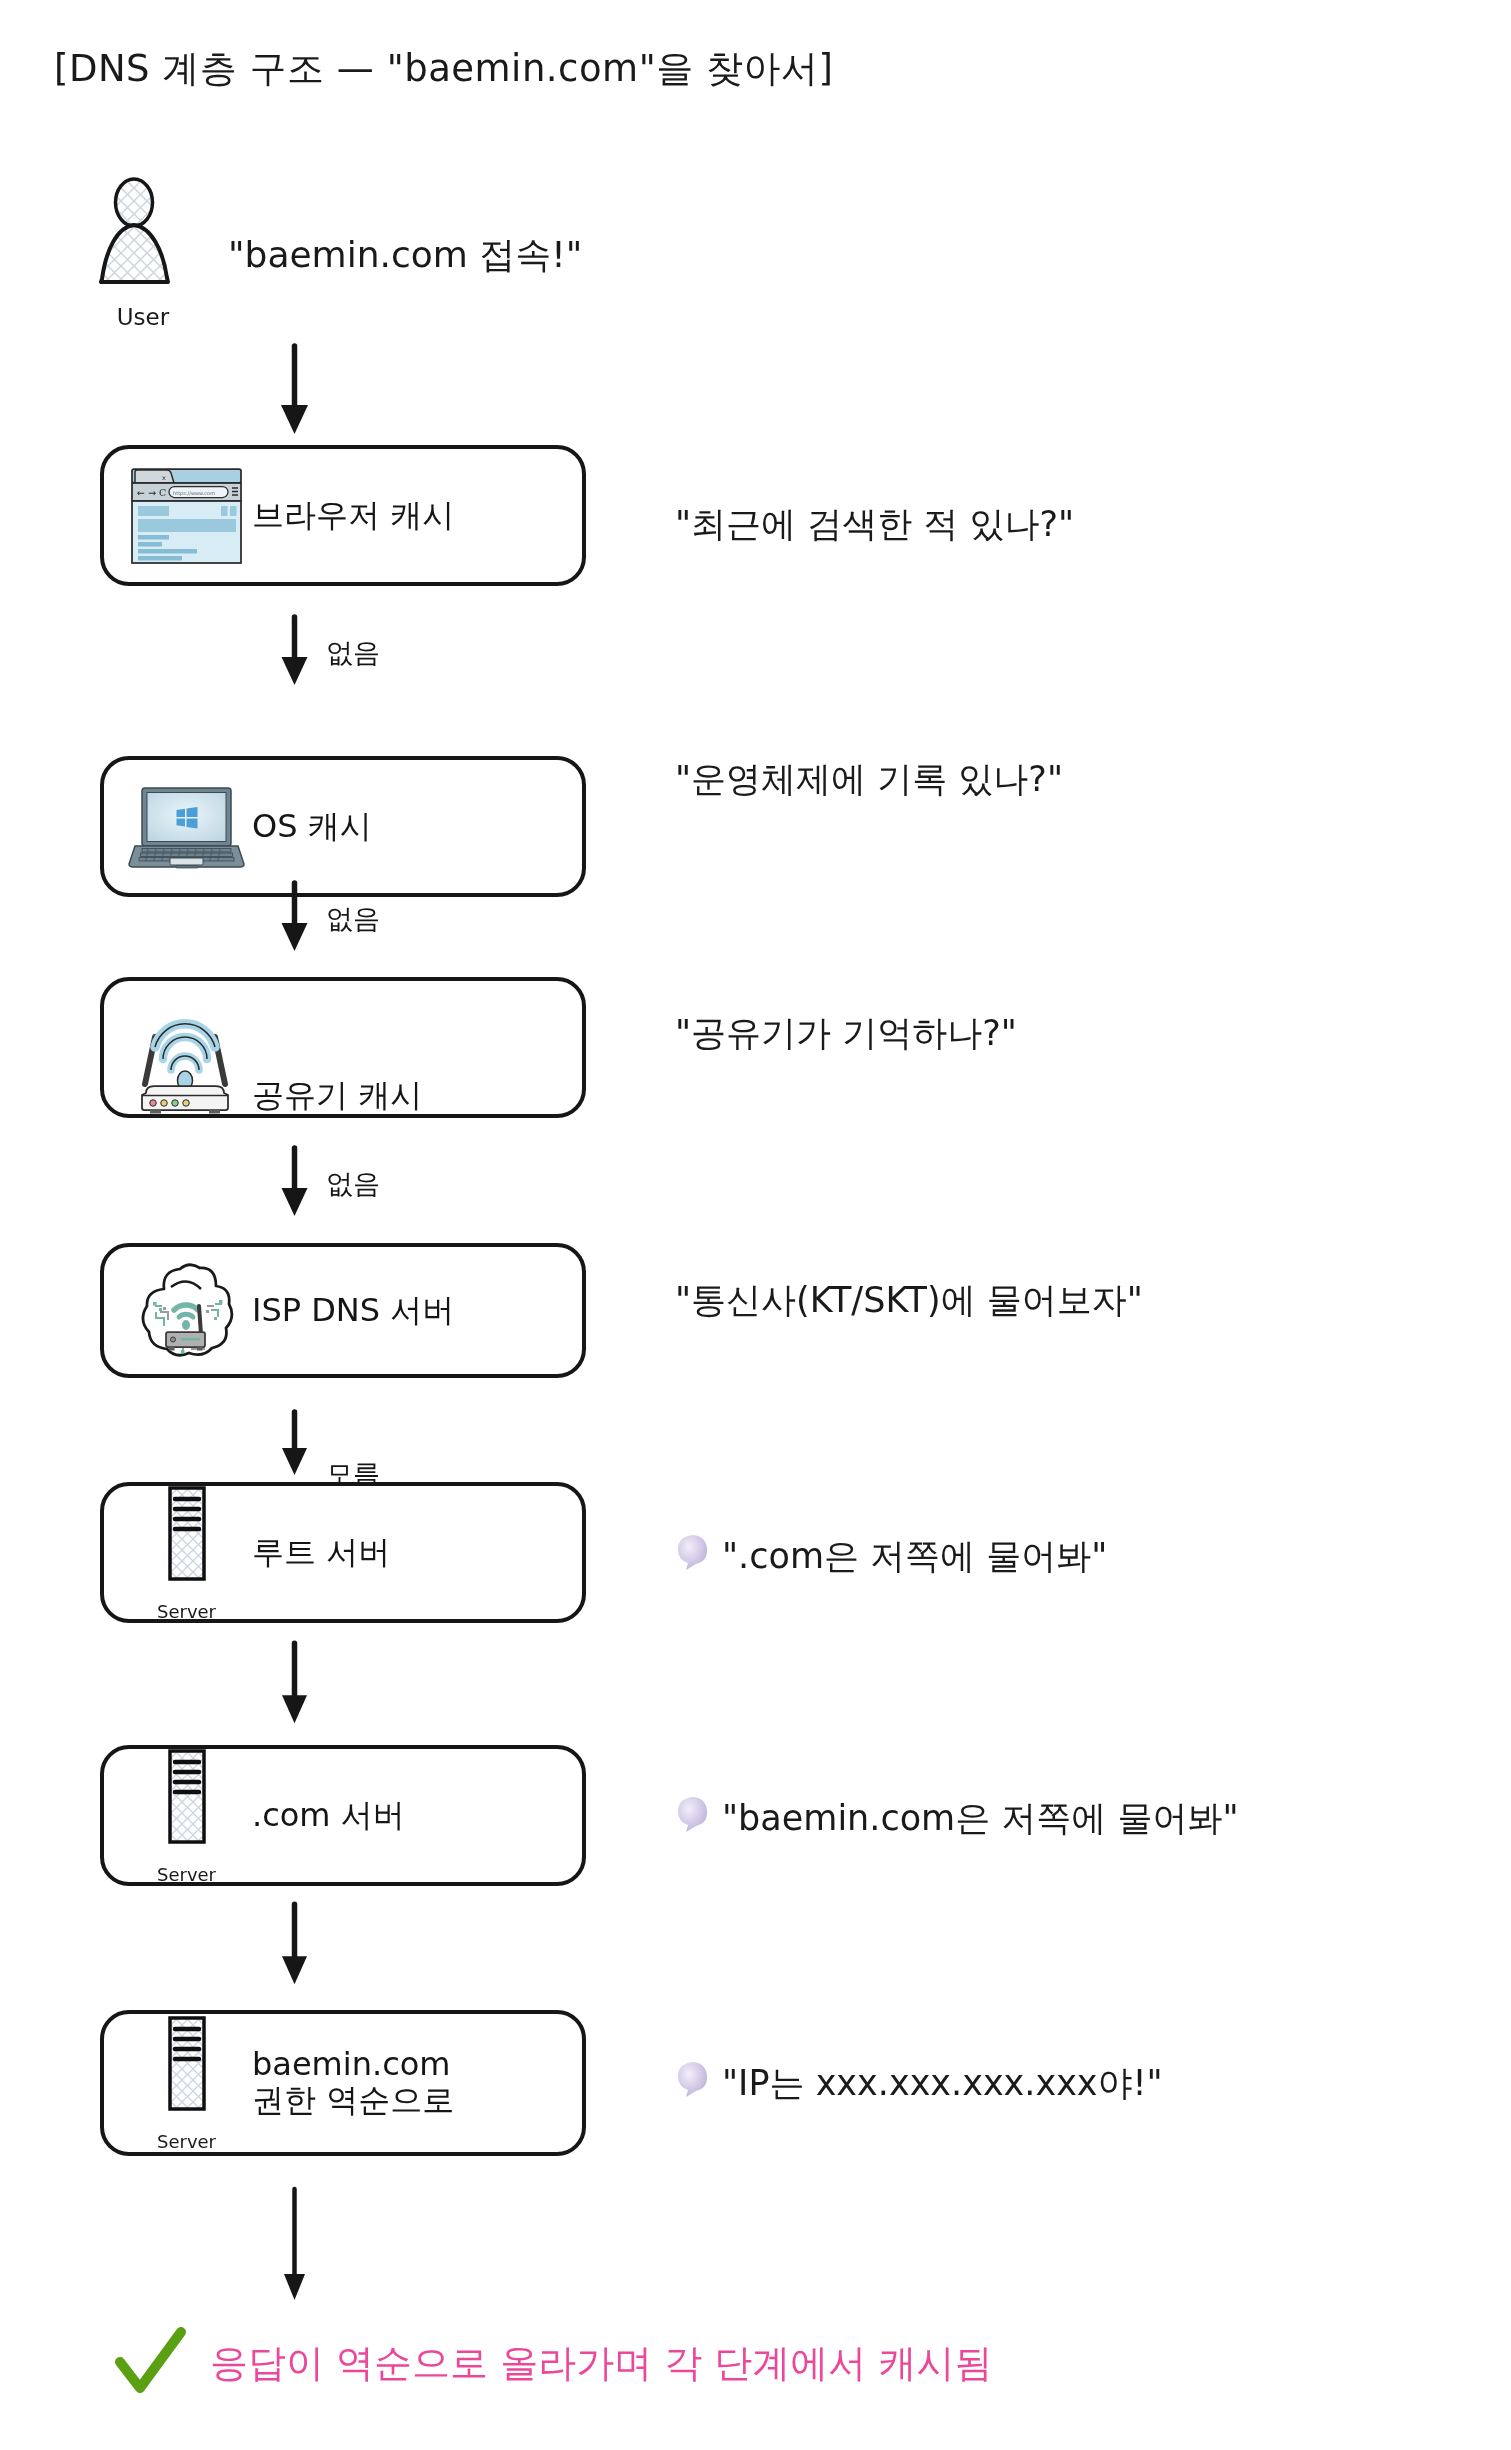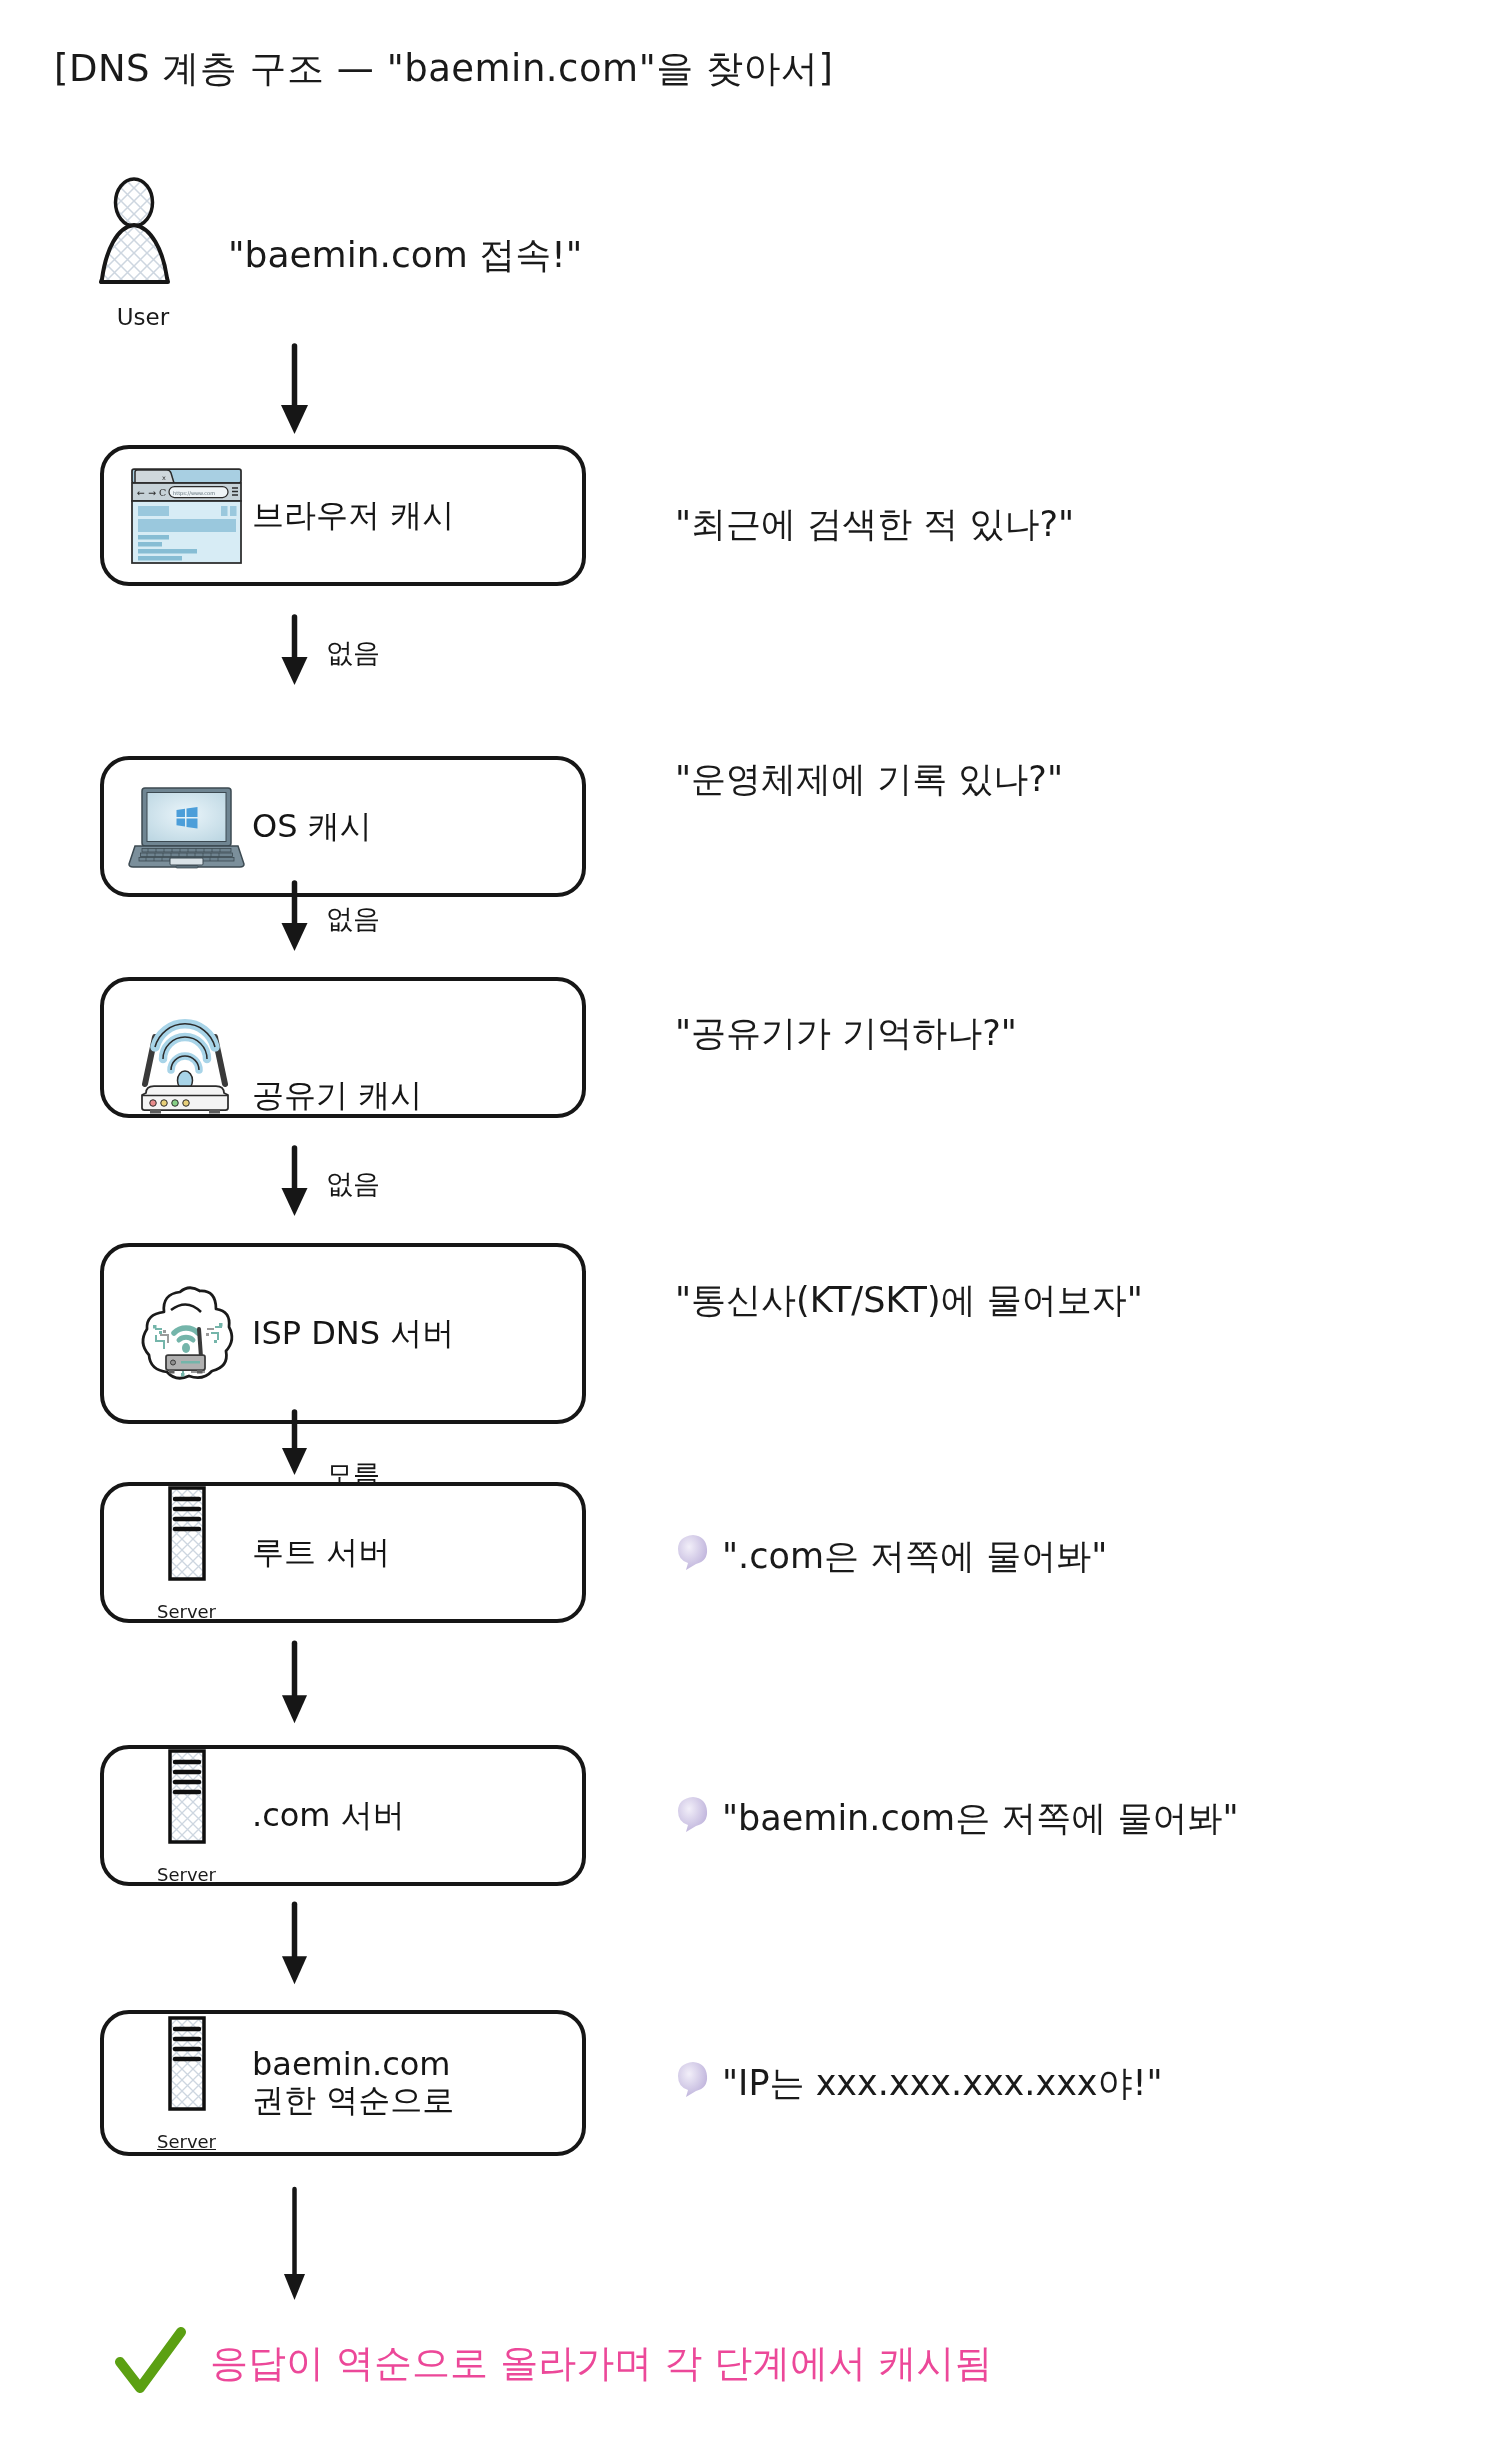--- a/index.html
+++ b/index.html
@@ -311,7 +311,7 @@
 </div>
 <div class="arrow-label" style="left:326px;top:1166px;">없음</div>
 
-<div class="node" style="top:1243px;height:181px;">
+<div class="node" style="top:1243px;height:135px;">
   <div class="node-icon">
     <svg width="108" height="105" viewBox="0 0 216 210">
 

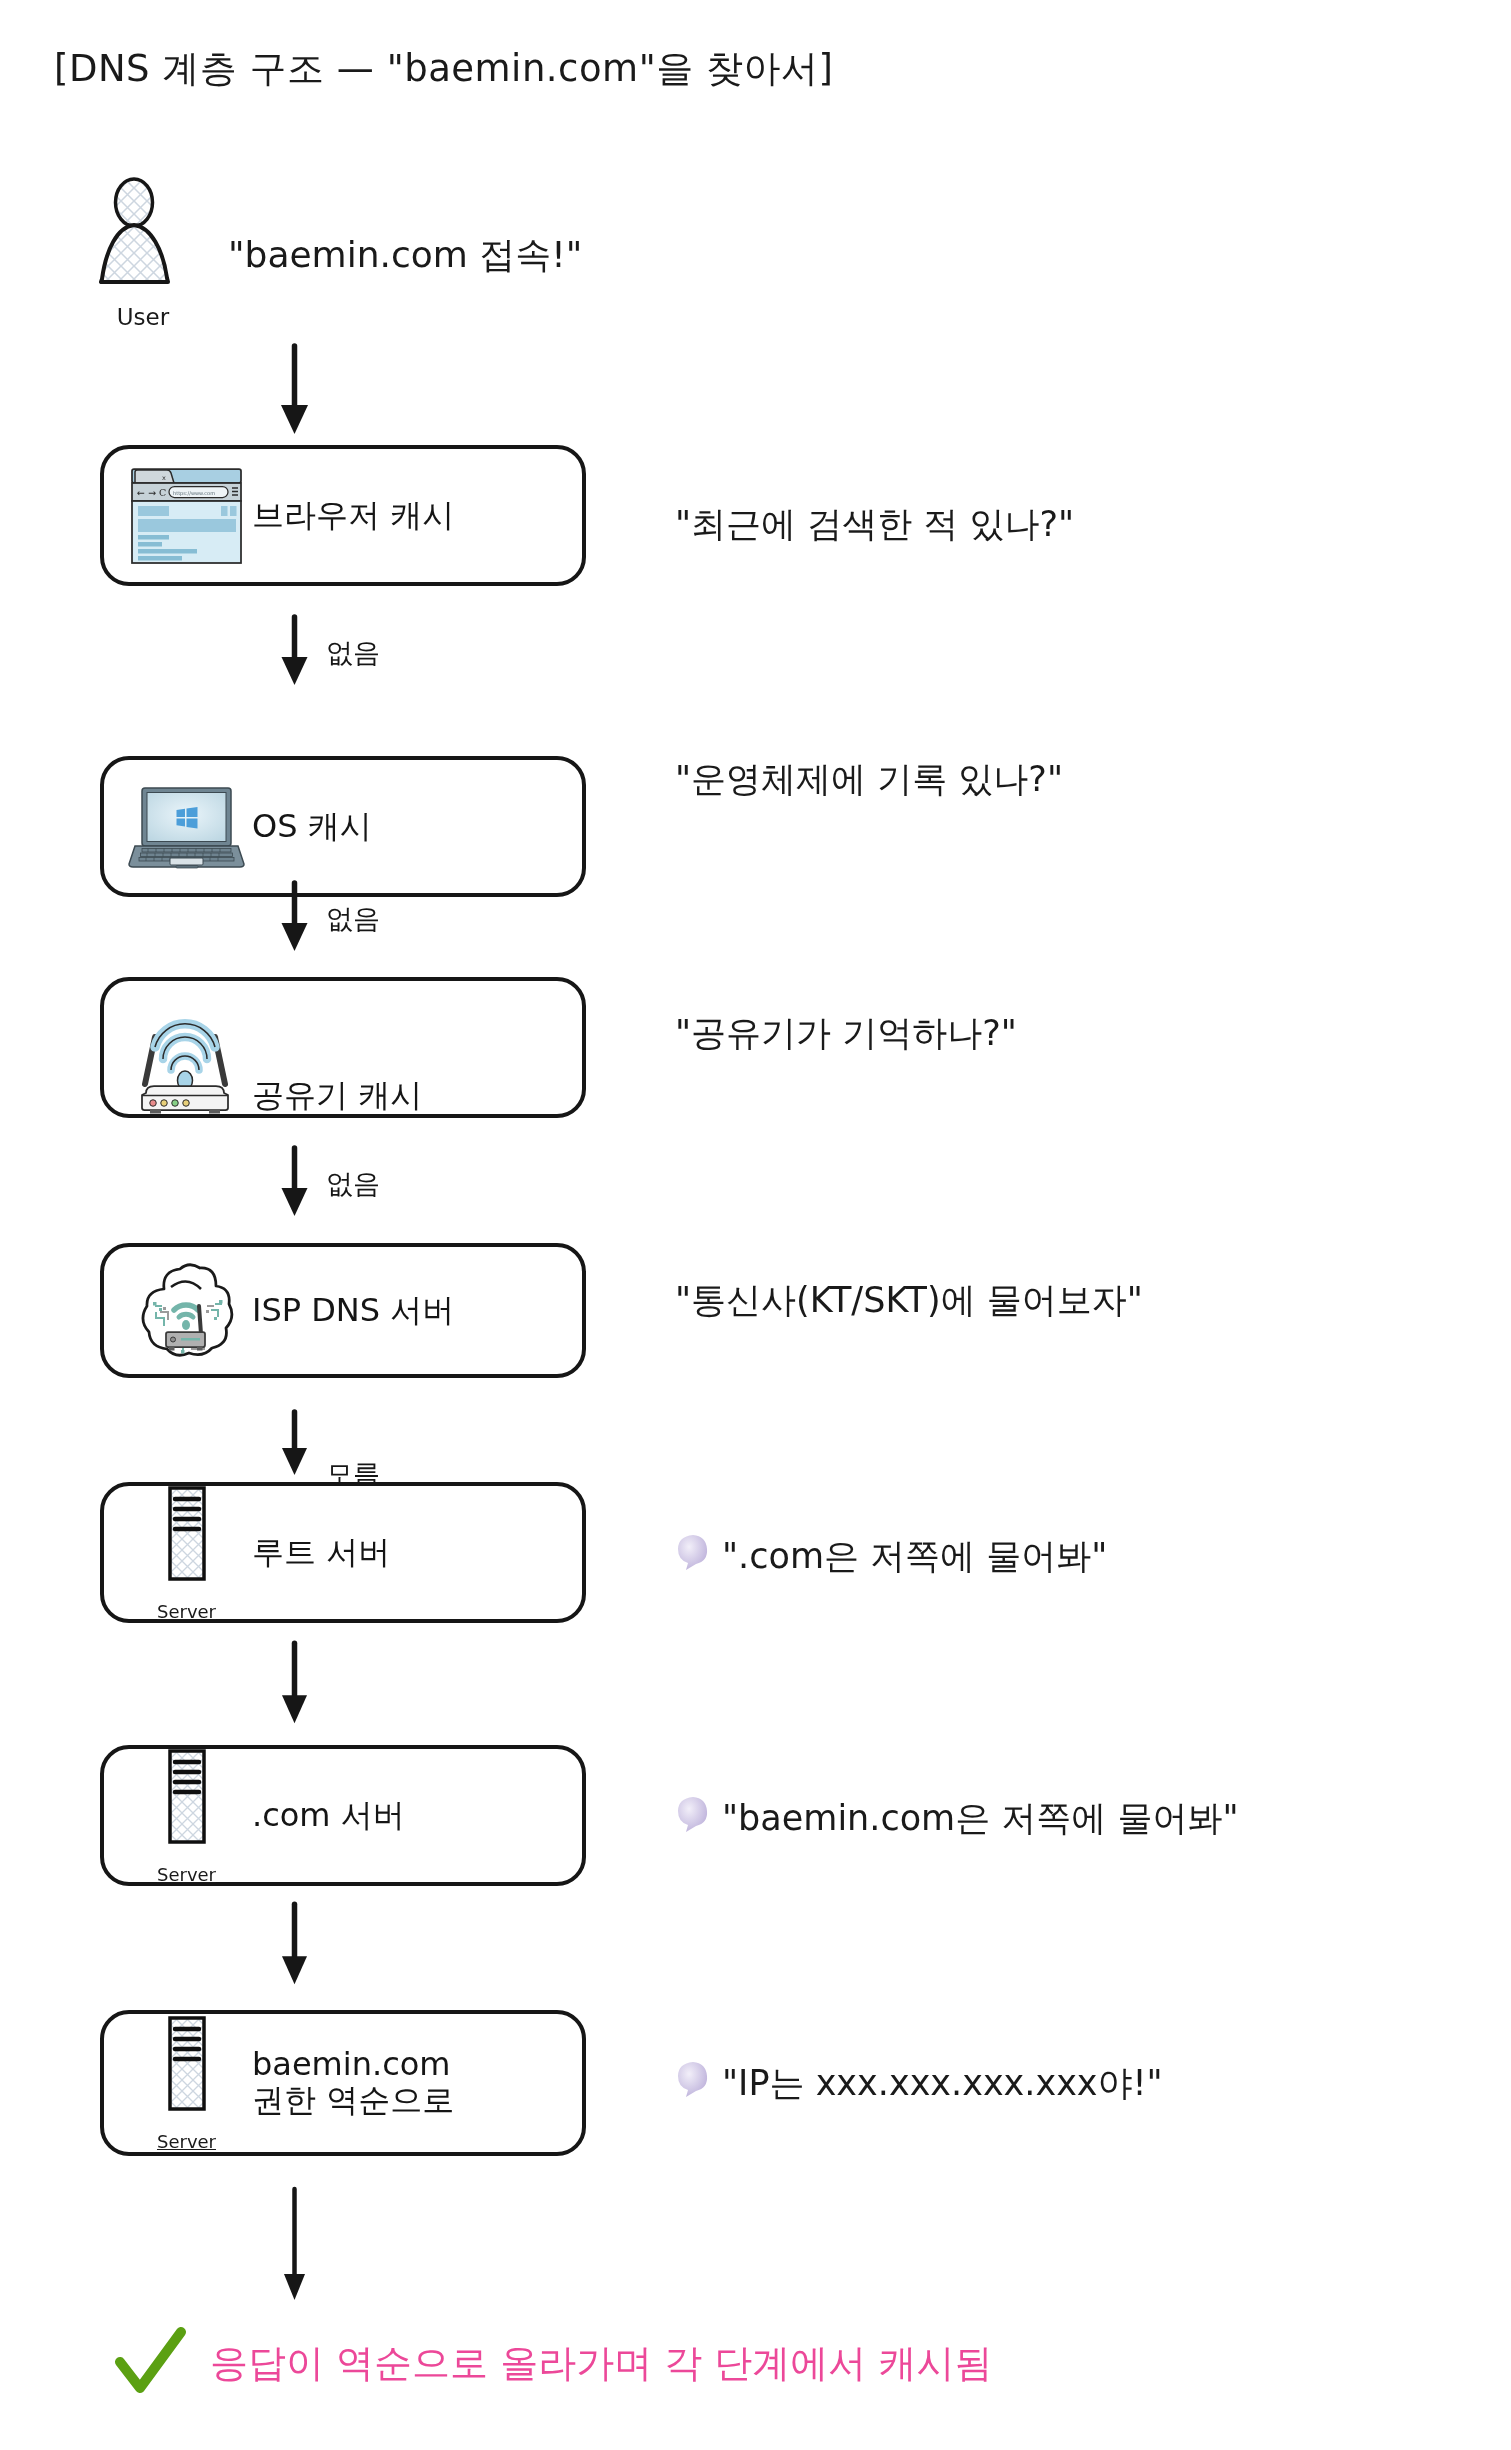--- a/index.html
+++ b/index.html
@@ -92,7 +92,6 @@
     color: #1a1a1a;
     margin-top: 2px;
     font-family: "DejaVu Sans", sans-serif;
-    text-decoration: underline;
   }
 
   

